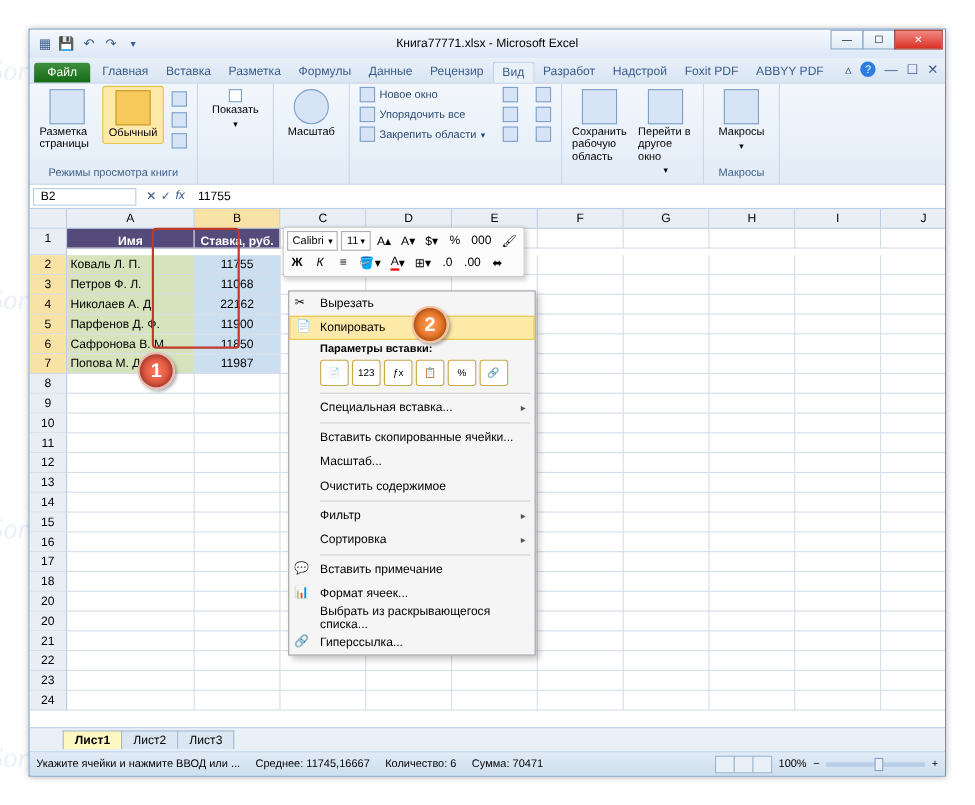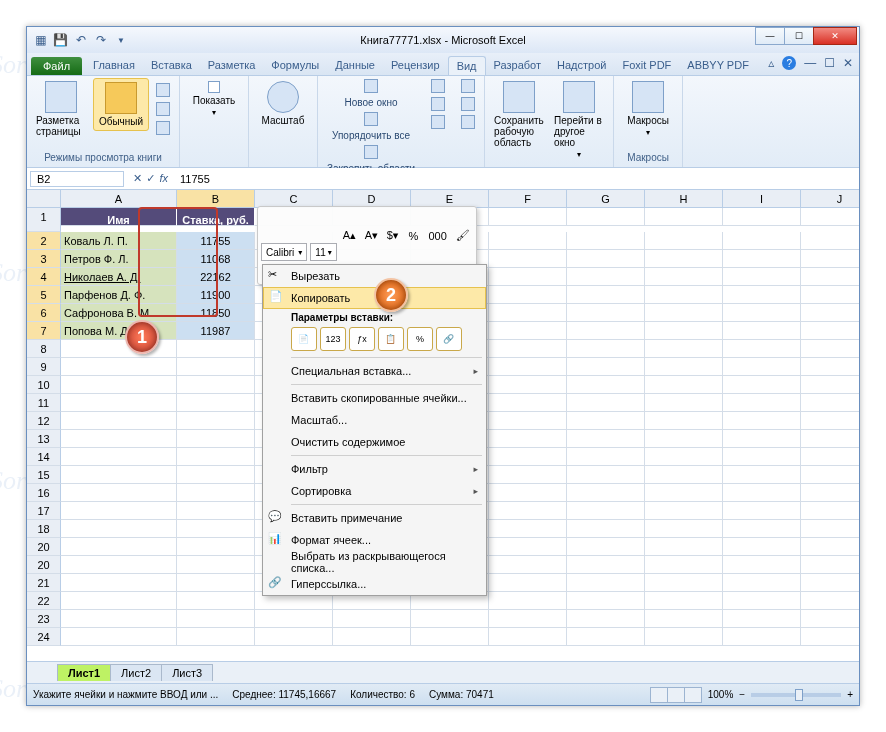--- a/index.html
+++ b/index.html
@@ -29,7 +29,7 @@
 .big-btn.active { background: #fde9a8; border: 1px solid #e6c24e; }
 .big-icon { width: 32px; height: 32px; background: #f6c95a; border: 1px solid #c99a2e; }
 .big-icon.blue { background: #d6e4f5; border: 1px solid #7ea0c9; }
-.small-row { display: flex; align-items: center; gap: 4px; font-size: 10px; color: #2b4a72; padding: 1px 3px; cursor: pointer; flex-direction: column; }
+.small-row { display: flex; align-items: center; gap: 4px; font-size: 10px; color: #2b4a72; padding: 1px 3px; cursor: pointer; }
 .small-icon { width: 14px; height: 14px; background: #d6e4f5; border: 1px solid #7ea0c9; }
 .chk { width: 12px; height: 12px; border: 1px solid #7ea0c9; background: #fff; }
 

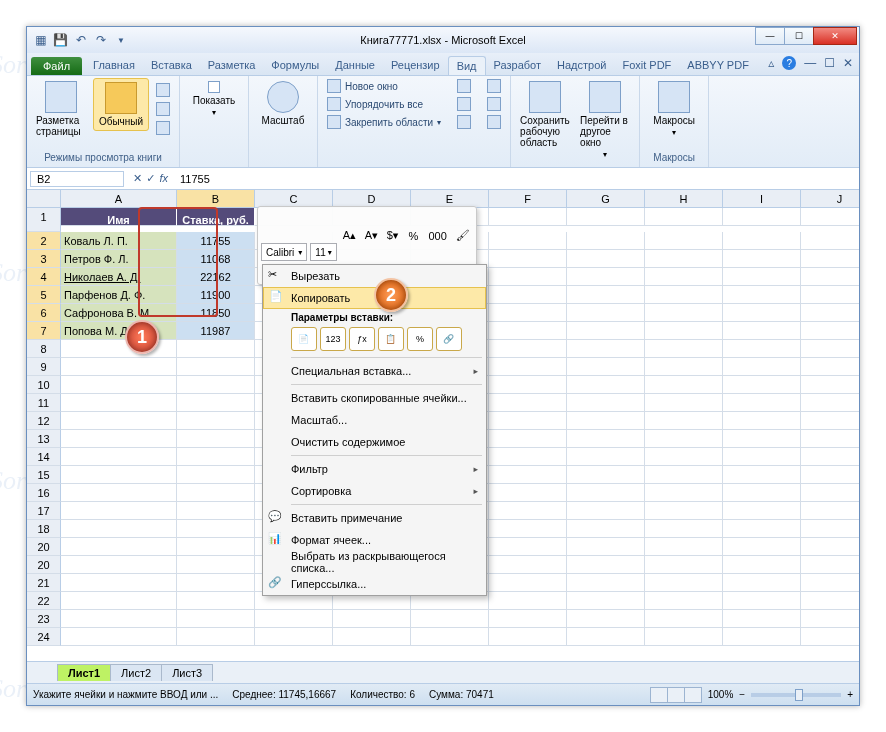--- a/index.html
+++ b/index.html
@@ -58,7 +58,7 @@
 .mini-toolbar { position: absolute; background: rgba(252,252,252,0.95); border: 1px solid #c9c9c9; border-radius: 3px; padding: 3px; box-shadow: 2px 2px 5px rgba(0,0,0,.2); font-size: 11px; }
 .mt-row { display: flex; gap: 3px; align-items: center; }
 .mt-btn { min-width: 18px; height: 18px; border: 1px solid transparent; display: flex; align-items: center; justify-content: center; padding: 0 2px; cursor: pointer; }
-.mt-sel { border: 1px solid #abadb3; background: #fff; font-size: 10px; padding: 0 4px; height: 18px; display: flex; align-items: center; margin-top: 33px; }
+.mt-sel { border: 1px solid #abadb3; background: #fff; font-size: 10px; padding: 0 4px; height: 18px; display: flex; align-items: center; }
 
 .ctx-menu { position: absolute; background: #f5f5f5; border: 1px solid #a0a0a0; box-shadow: 3px 3px 6px rgba(0,0,0,.25); font-size: 11px; width: 225px; }
 .ctx-item { display: flex; align-items: center; height: 22px; padding: 0 8px 0 28px; position: relative; cursor: pointer; }

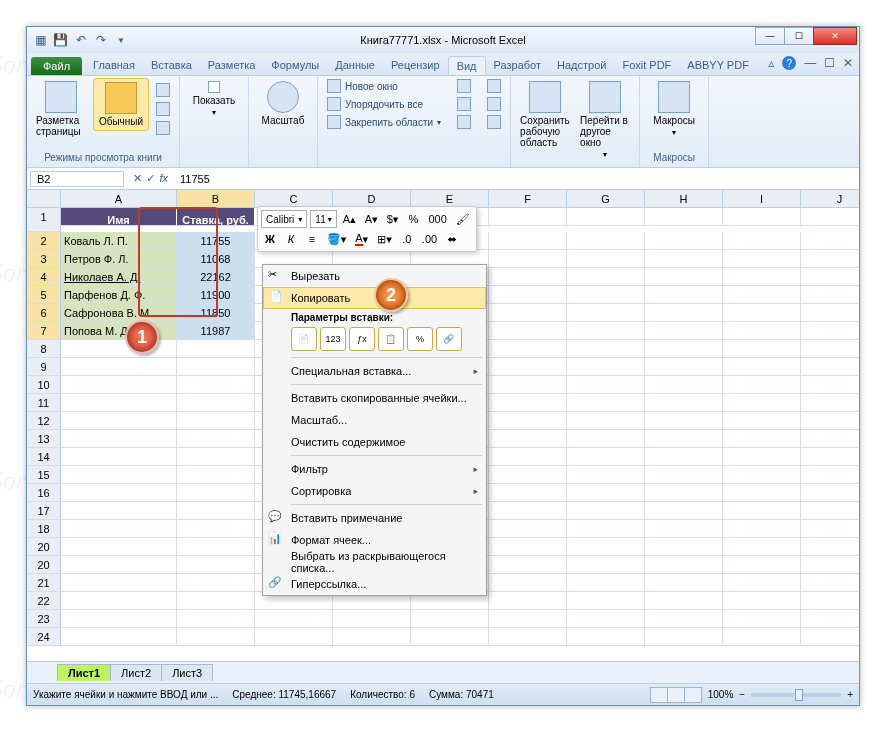--- a/index.html
+++ b/index.html
@@ -341,7 +341,7 @@
           <div class="cell"></div>
         </div>
         <div class="crow">
-          <div class="cell name-col" style="width: 116px; text-decoration: underline;">Николаев А. Д.</div>
+          <div class="cell name-col" style="width: 116px;">Николаев А. Д.</div>
           <div class="cell val-col">22162</div>
           <div class="cell"></div>
           <div class="cell"></div>

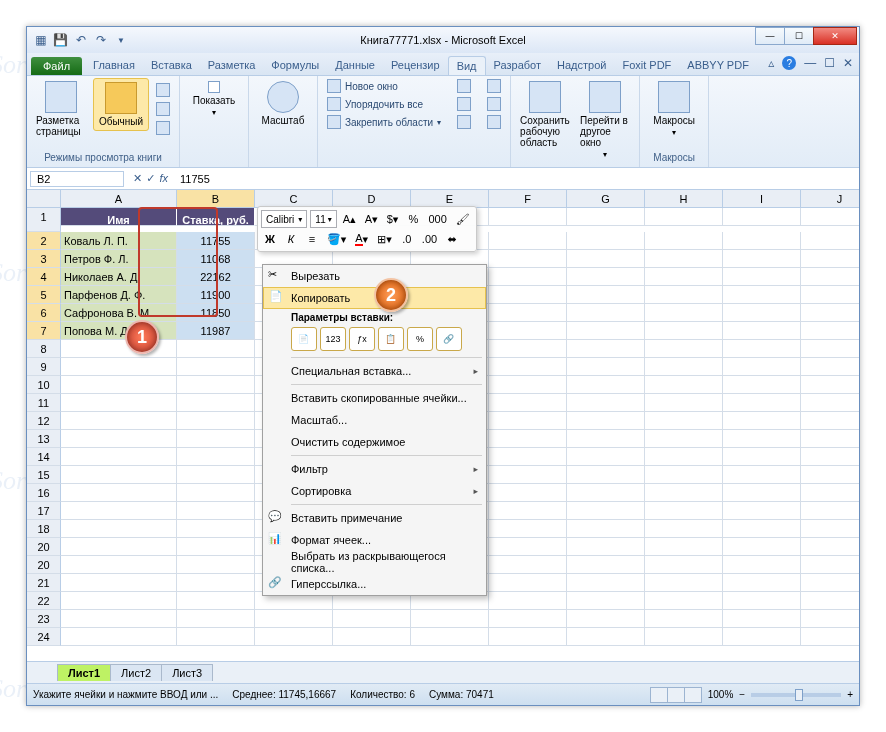--- a/index.html
+++ b/index.html
@@ -78,7 +78,7 @@
 
 .sheet-tabs { height: 22px; background: #eaf0f7; border-top: 1px solid #b8cde6; display: flex; align-items: center; font-size: 11px; padding-left: 30px; gap: 0; }
 .sheet-tab { padding: 2px 10px; background: #fff; border: 1px solid #aab9cc; border-bottom: none; margin-right: -1px; }
-.sheet-tab.active { font-weight: bold; background: #bef264; }
+.sheet-tab.active { font-weight: bold; background: #fef9c3; }
 .sheet-tab.inactive { background: #dbe6f3; }
 
 .status-bar { height: 22px; background: linear-gradient(#e1ebf5,#cddff0); border-top: 1px solid #b8cde6; display: flex; align-items: center; font-size: 10px; padding: 0 6px; gap: 14px; }

